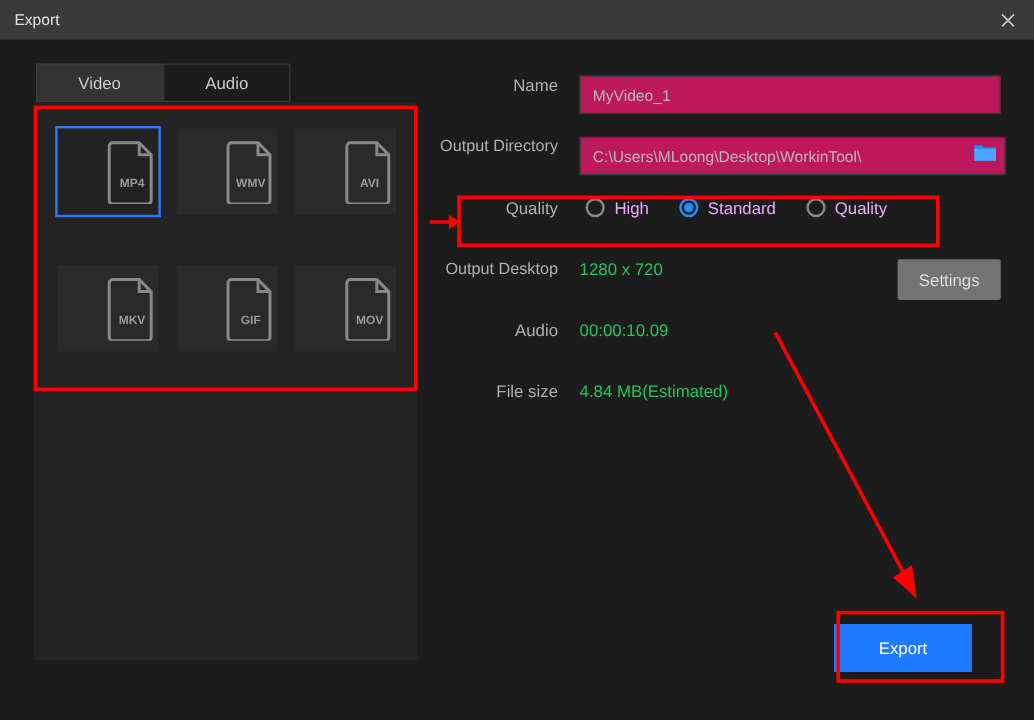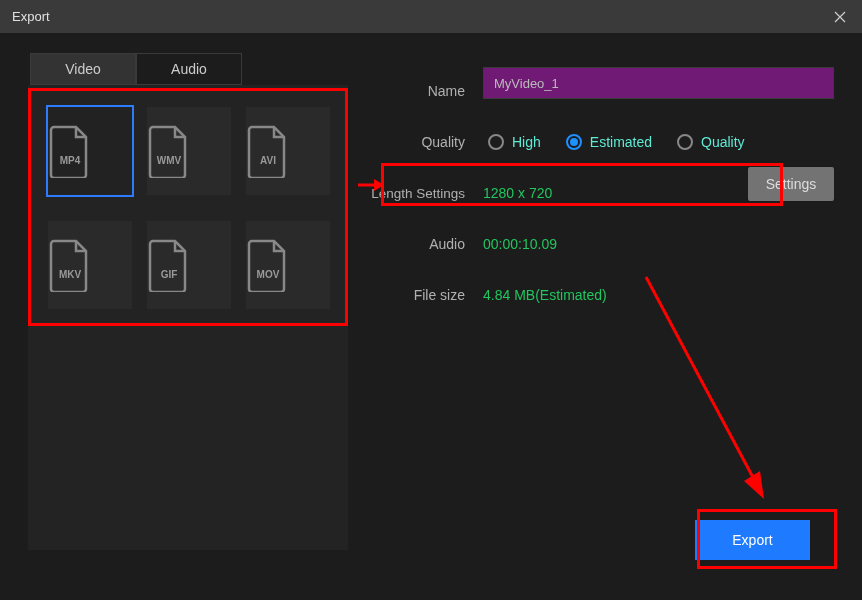--- a/index.html
+++ b/index.html
@@ -83,7 +83,7 @@
   }
   .form-row {
     display: flex;
-    align-items: flex-end;
+    align-items: flex-start;
     height: 36px;
     margin-bottom: 15px;
   }

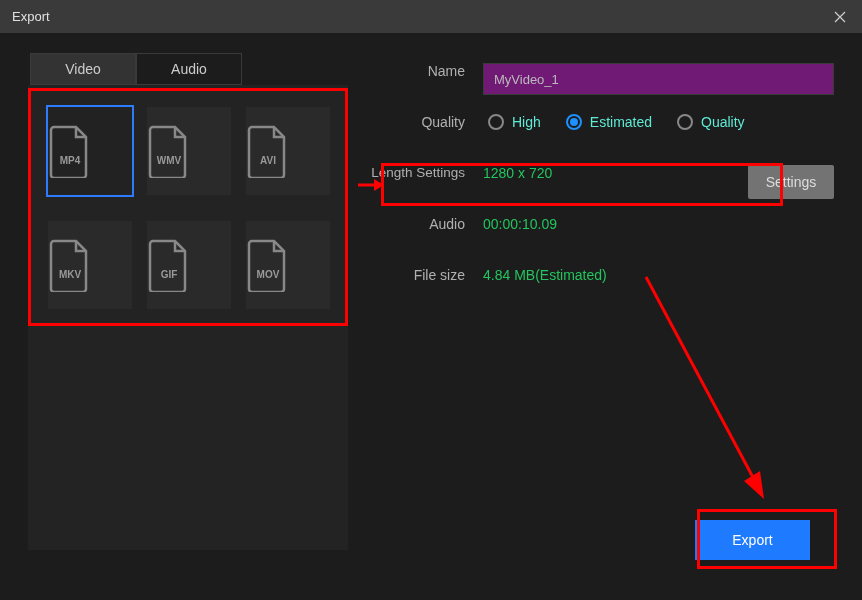--- a/index.html
+++ b/index.html
@@ -100,7 +100,7 @@
   .text-input {
     flex: 1;
     height: 32px;
-    background: #701a75;
+    background: #be185d;
     border: 1px solid #3a3a3a;
     color: #bbb;
     padding: 3px 10px;

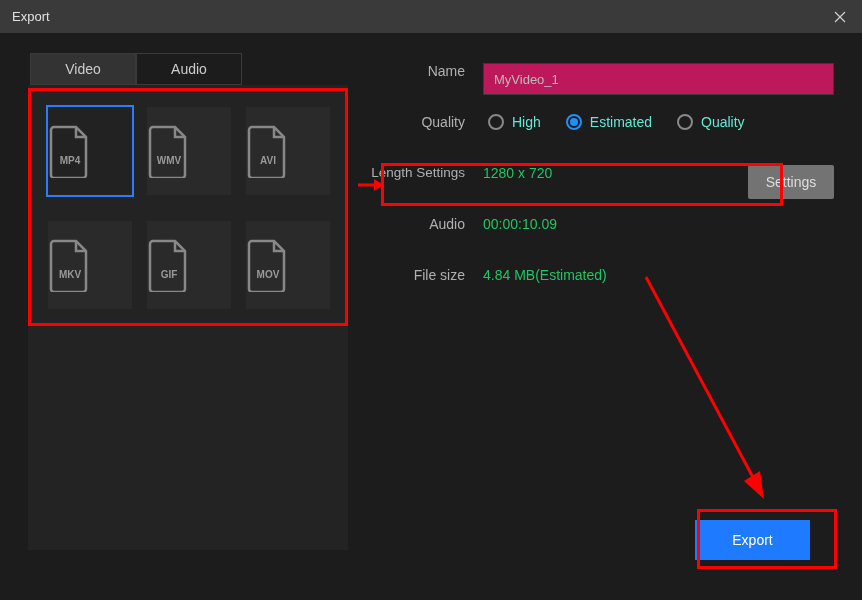--- a/index.html
+++ b/index.html
@@ -257,6 +257,16 @@
       <input class="text-input" value="MyVideo_1" style="">
     </div>
 
+    <div class="form-row dir-row" style="margin-top:6px;">
+      <div class="form-label" style="font-size:13.5px;">Output Directory</div>
+      <input class="text-input" value="C:\Users\MLoong\Desktop\WorkinTool\" style="">
+      <div class="folder-btn">
+        <svg width="20" height="16" viewBox="0 0 20 16">
+          <path d="M1 2 h6 l2 2 h10 v11 h-18 z" fill="#1e90ff"></path>
+          <rect x="1" y="5" width="18" height="10" fill="#4da6ff"></rect>
+        </svg>
+      </div>
+    </div>
 
     <div class="form-row" style="margin-top:12px;">
       <div class="form-label">Quality</div>

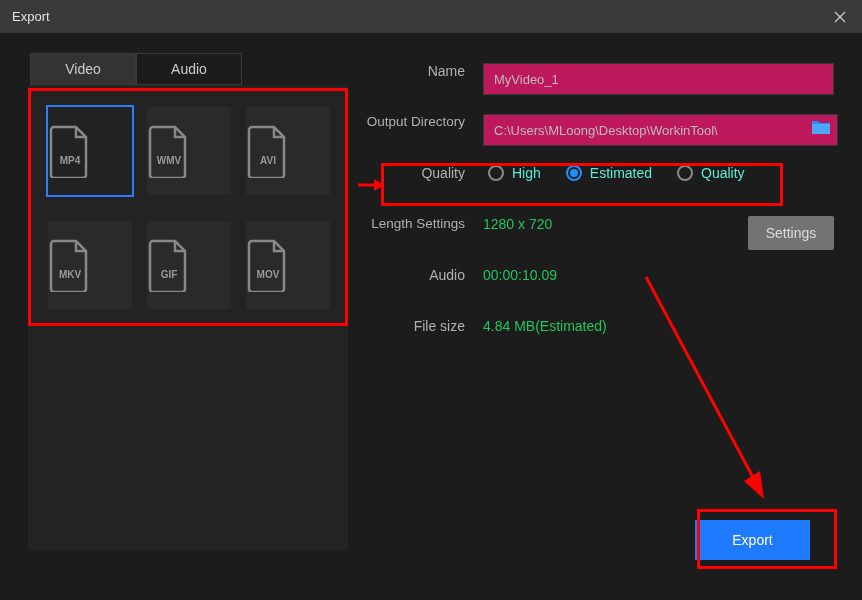--- a/index.html
+++ b/index.html
@@ -65,11 +65,11 @@
   }
   .format-tile {
     width: 84px;
-    height: 88px;
+    height: 72px;
     background: #2a2a2a;
     display: flex;
     align-items: center;
-    justify-content: flex-start;
+    justify-content: flex-end;
     cursor: pointer;
   }
   .format-tile.selected {

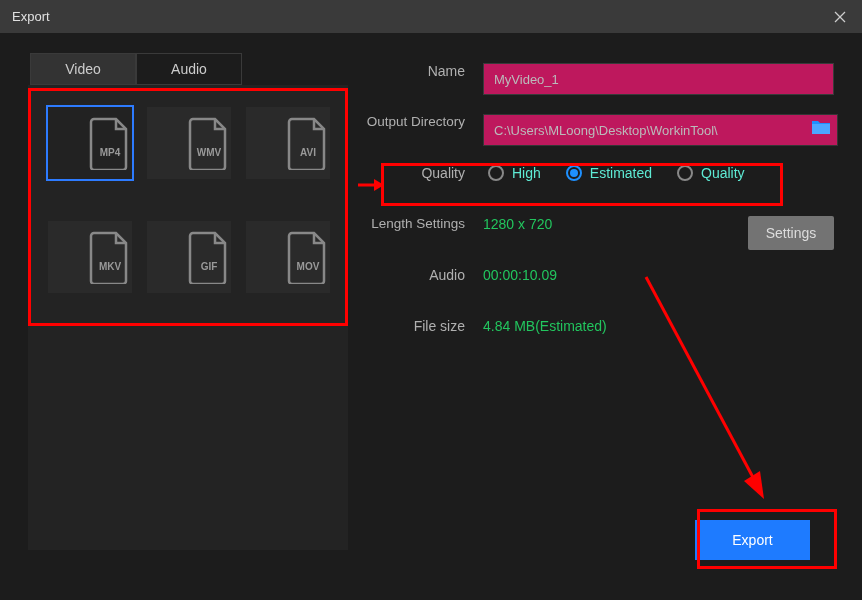--- a/index.html
+++ b/index.html
@@ -129,7 +129,7 @@
     align-items: center;
     gap: 8px;
     cursor: pointer;
-    color: #5eead4;
+    color: #f0abfc;
   }
   .radio-circle {
     width: 16px; height: 16px;

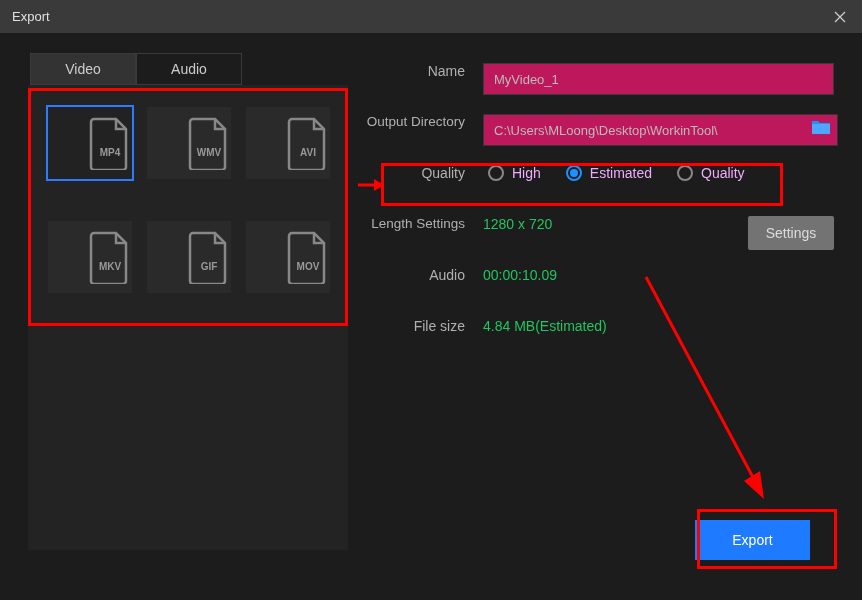--- a/index.html
+++ b/index.html
@@ -277,7 +277,7 @@
         </div>
         <div class="radio selected">
           <div class="radio-circle"></div>
-          <span>Estimated</span>
+          <span>Standard</span>
         </div>
         <div class="radio">
           <div class="radio-circle"></div>

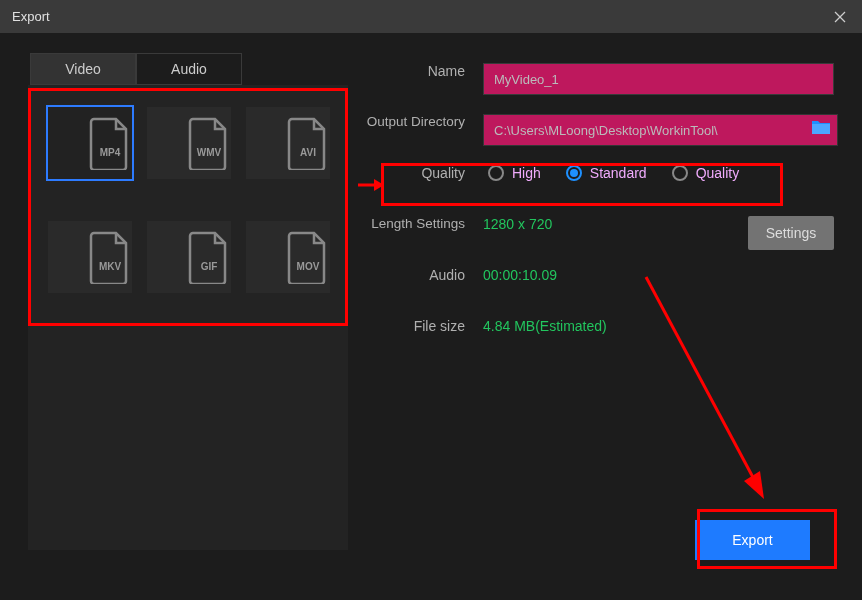--- a/index.html
+++ b/index.html
@@ -287,7 +287,7 @@
     </div>
 
     <div class="form-row" style="margin-top:12px;">
-      <div class="form-label" style="font-size:13.5px;">Length Settings</div>
+      <div class="form-label" style="font-size:13.5px;">Output Desktop</div>
       <div class="form-value">1280 x 720</div>
       <div class="settings-btn">Settings</div>
     </div>

